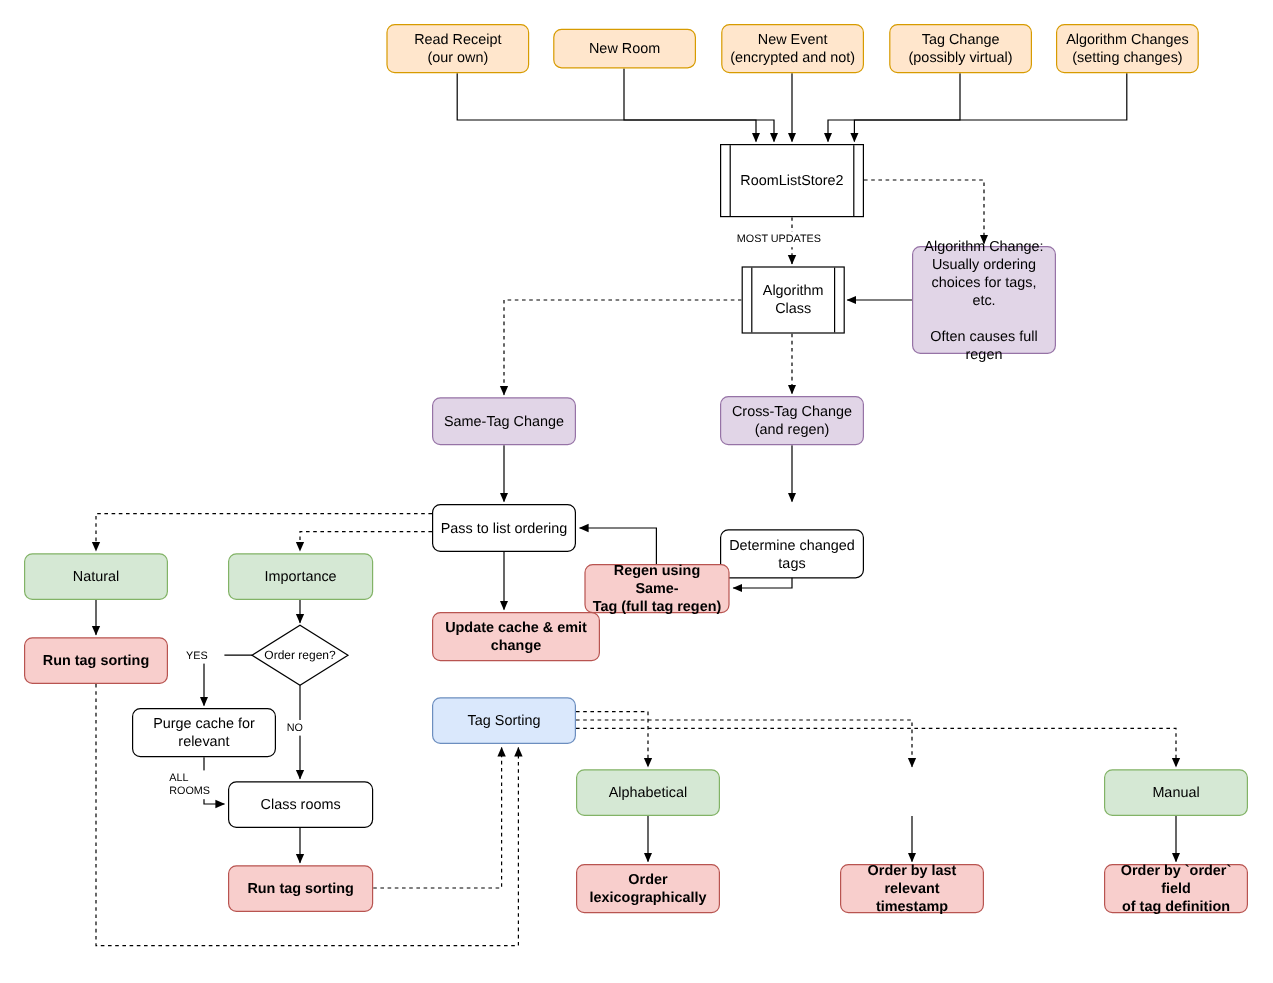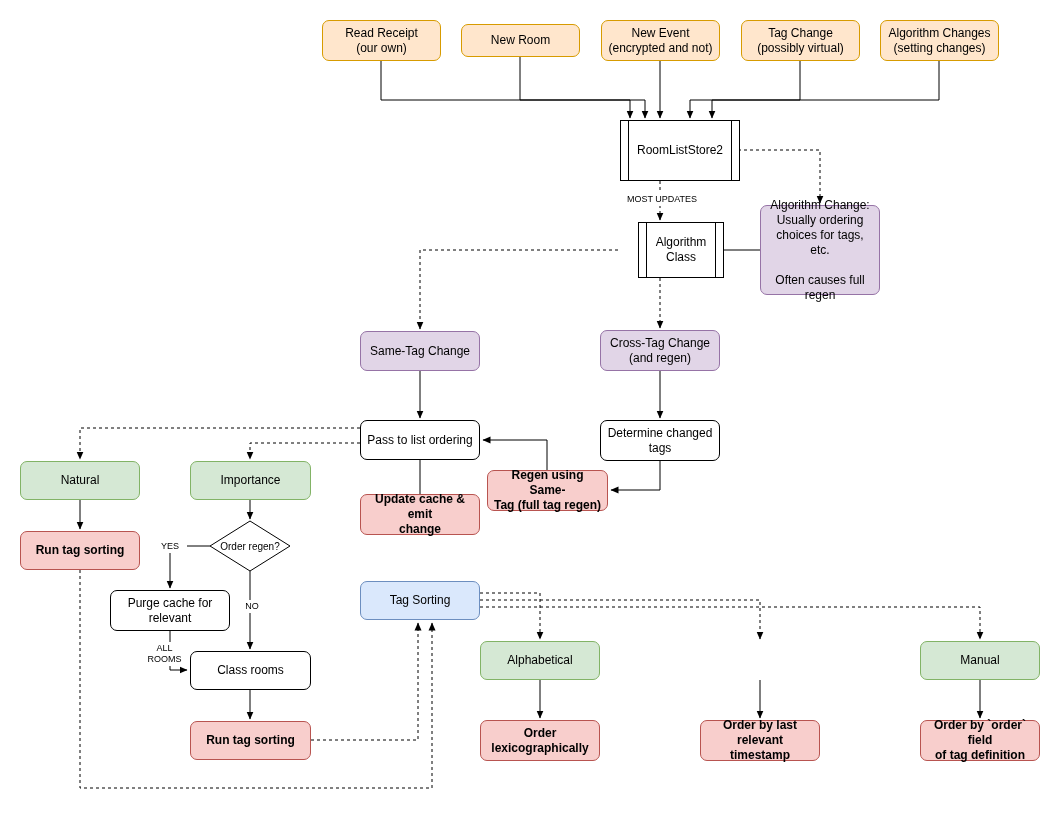--- a/index.html
+++ b/index.html
@@ -23,7 +23,7 @@
   .red   {background:#f8cecc;border-color:#b85450;font-weight:bold;}
   .blue  {background:#dae8fc;border-color:#6c8ebf;}
   .plain {background:#ffffff;border-color:#000000;}
-  .subroutine{border-radius:0;margin-left:20px;}
+  .subroutine{border-radius:0;}
   .subroutine::before,.subroutine::after{
     content:"";position:absolute;top:0;bottom:0;width:0;border-left:1px solid #000;
   }

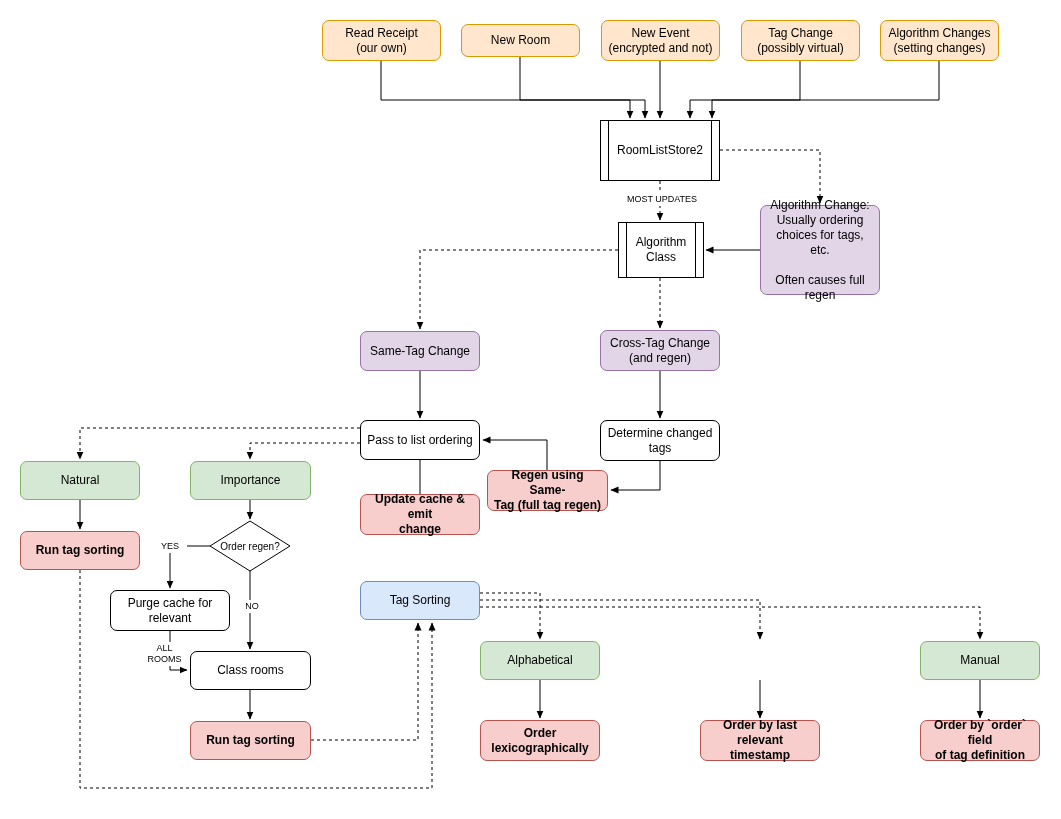--- a/index.html
+++ b/index.html
@@ -35,7 +35,7 @@
   }
   .elabel{
     position:absolute;z-index:3;background:#ffffff;color:#000;
-    font-size:9px;line-height:1.2;text-align:center;white-space:pre-line;padding:1px 2px;
+    font-size:9px;line-height:1.2;text-align:left;white-space:pre-line;padding:1px 2px;
   }
 </style>
 </head>

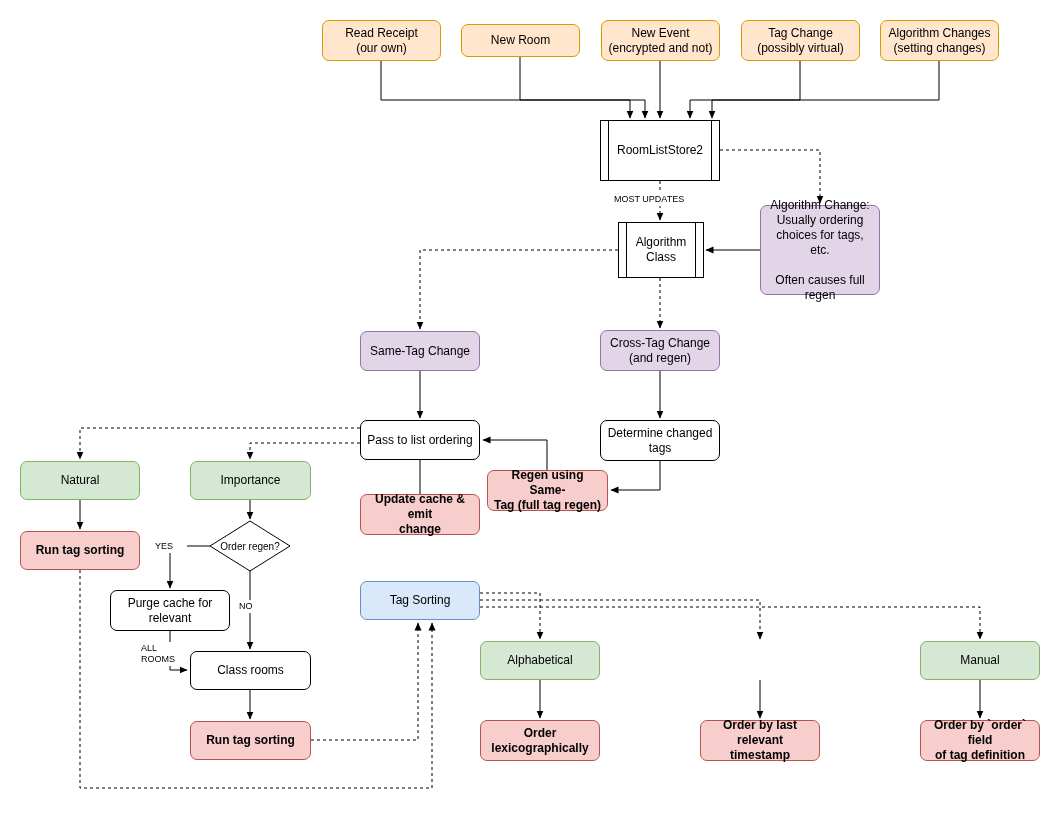--- a/index.html
+++ b/index.html
@@ -115,7 +115,7 @@
 (and regen)</div>
 
   <div class="node plain" style="left:360px;top:420px;width:120px;height:40px">Pass to list ordering</div>
-  <div class="node plain" style="left:600px;top:420px;width:120px;height:41px">Determine changed
+  <div class="node plain" style="left:600px;top:441px;width:120px;height:41px">Determine changed
 tags</div>
   <div class="node red" style="left:487px;top:470px;width:121px;height:41px">Regen using Same-
 Tag (full tag regen)</div>

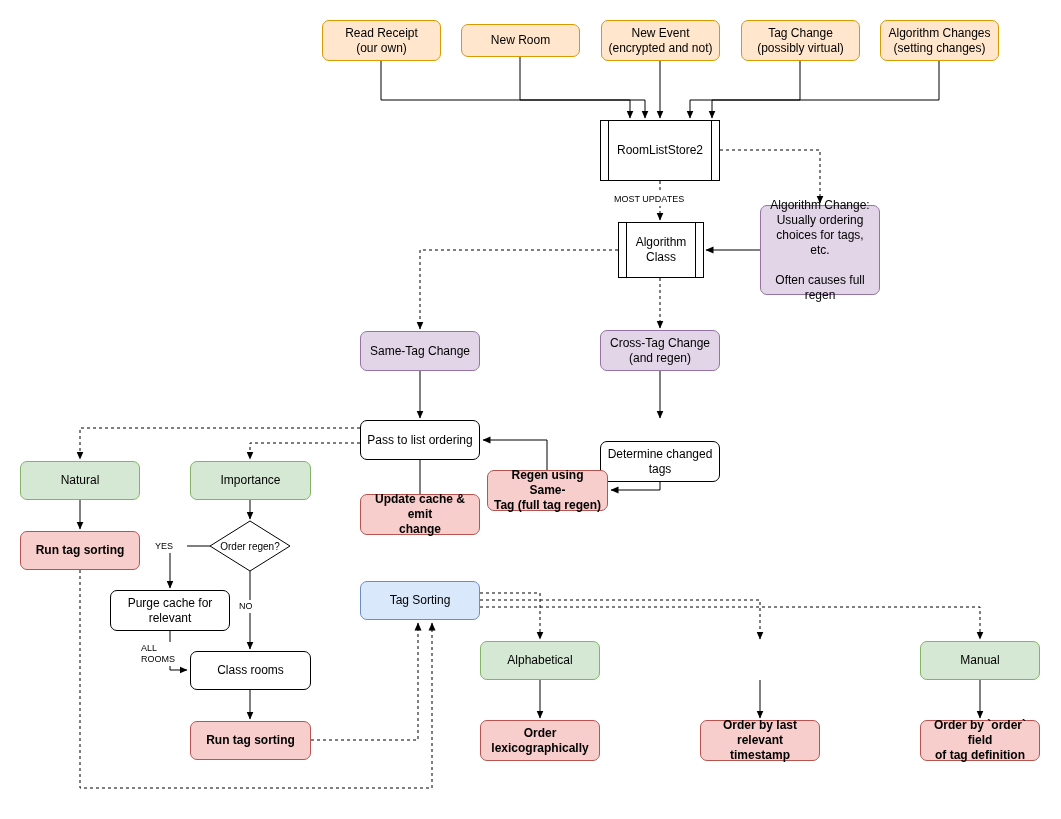--- a/index.html
+++ b/index.html
@@ -119,7 +119,7 @@
 tags</div>
   <div class="node red" style="left:487px;top:470px;width:121px;height:41px">Regen using Same-
 Tag (full tag regen)</div>
-  <div class="node red" style="left:360px;top:494px;width:120px;height:41px">Update cache &amp; emit
+  <div class="node red" style="left:360px;top:510px;width:140px;height:41px">Update cache &amp; emit
 change</div>
 
   <div class="node green" style="left:20px;top:461px;width:120px;height:39px">Natural</div>

